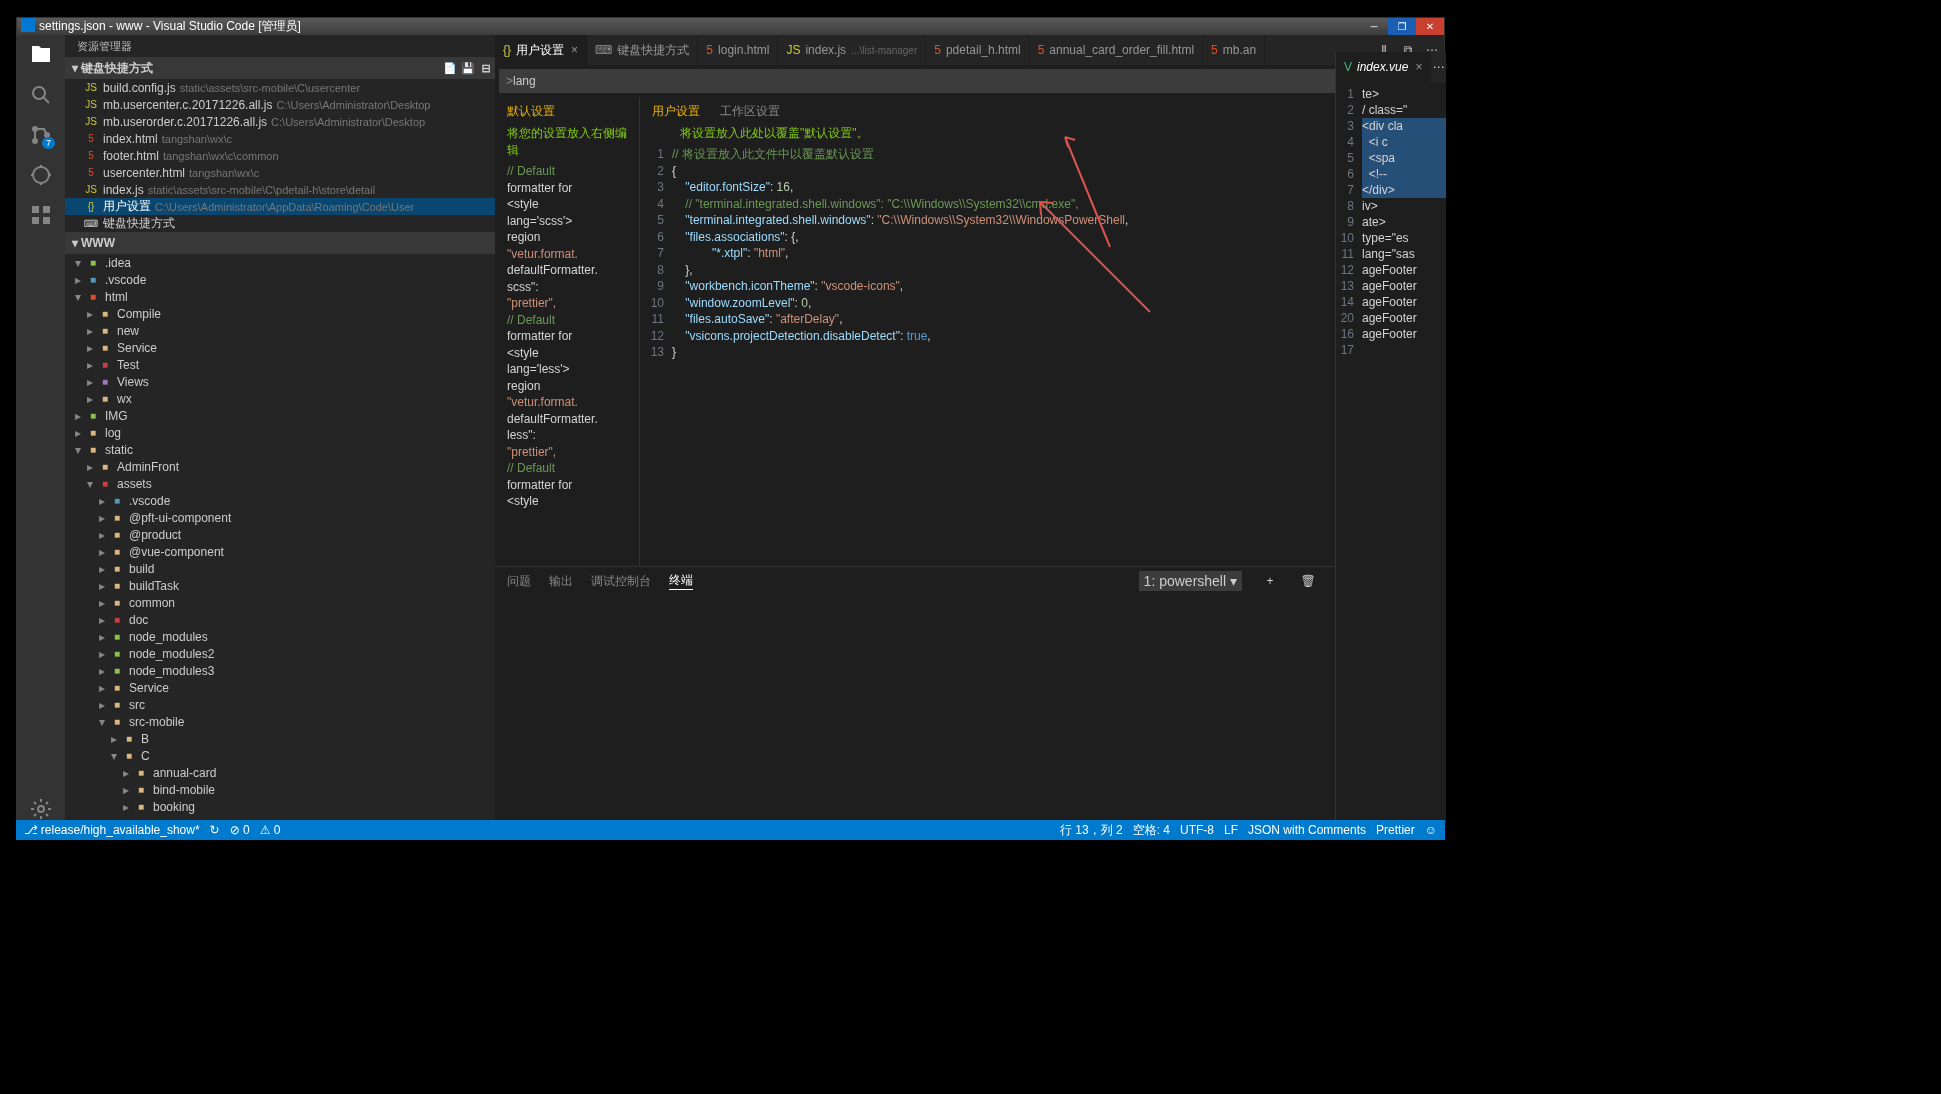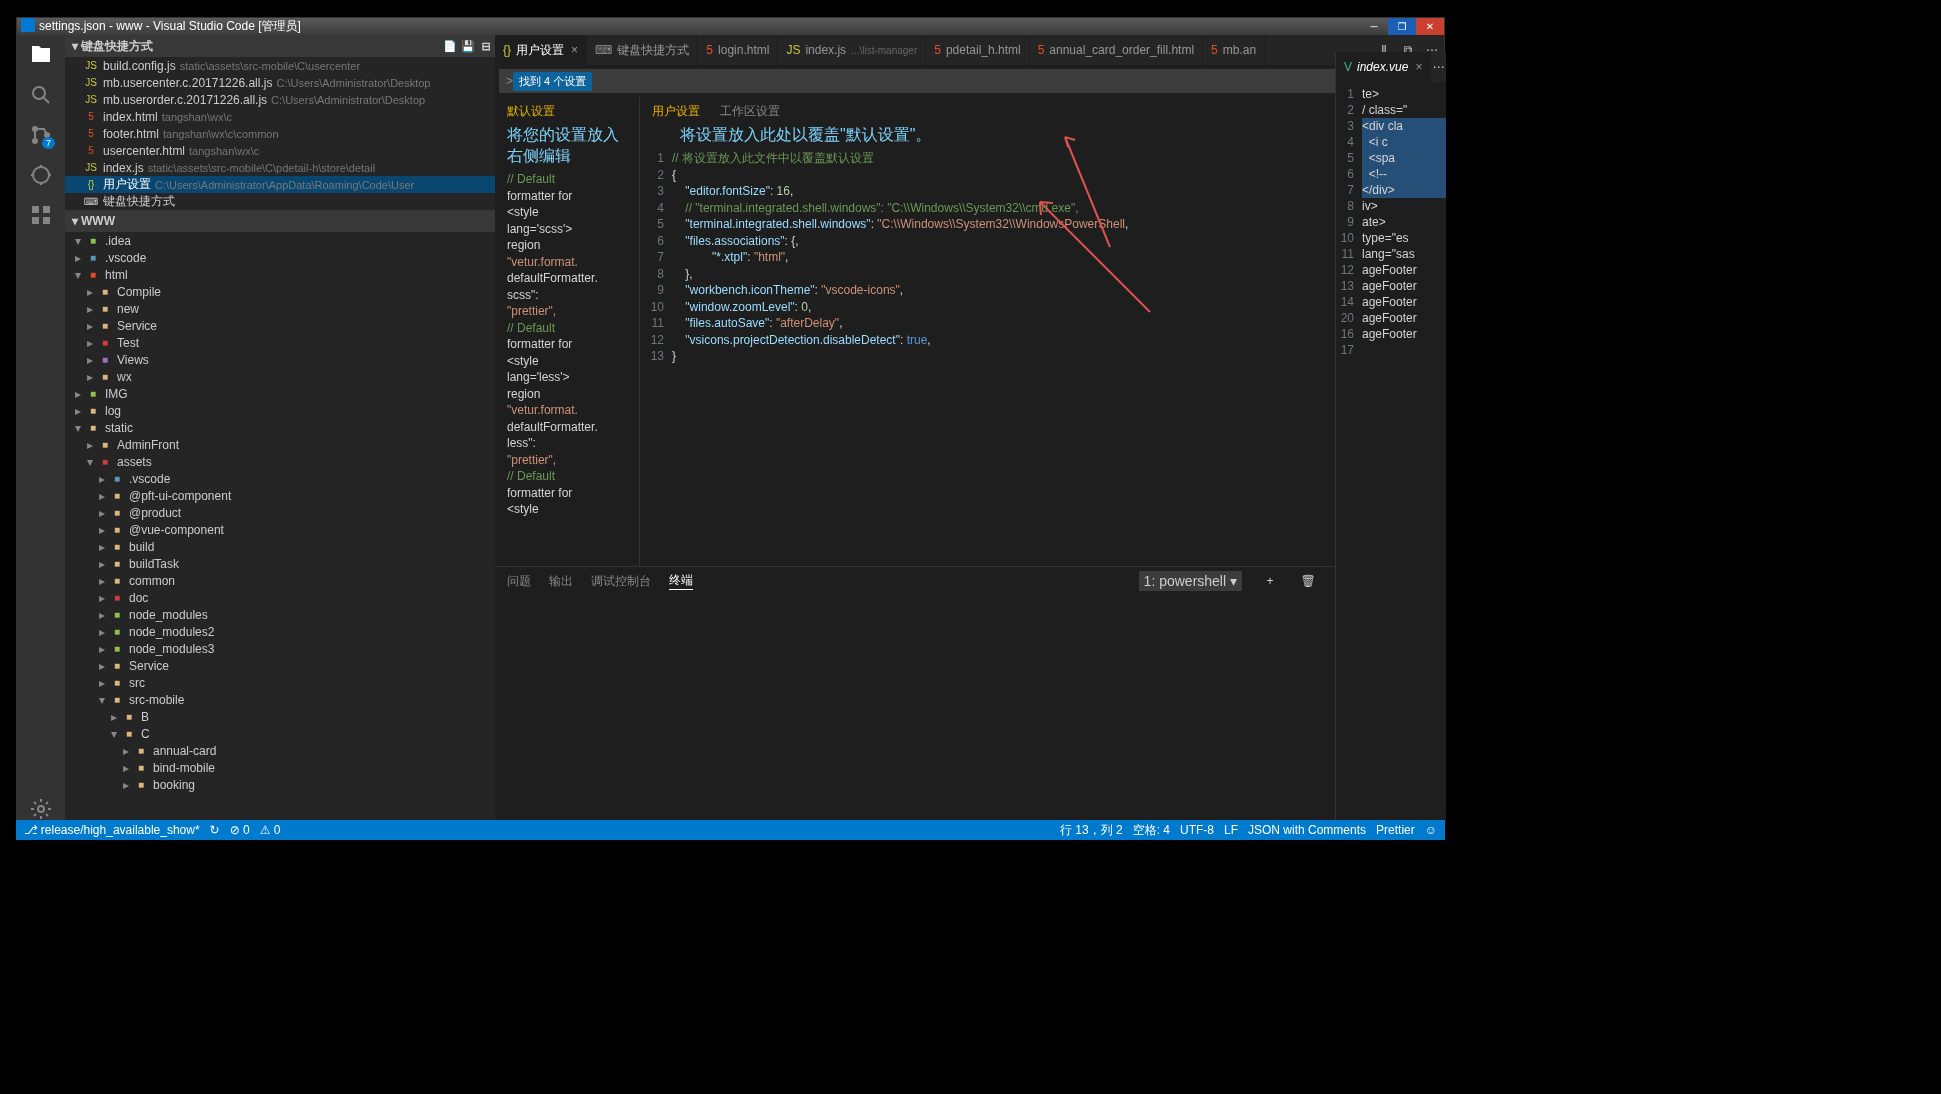--- a/index.html
+++ b/index.html
@@ -135,6 +135,7 @@
         </div>
     </div>
     <div class="sidebar">
+      <div class="sb-title">资源管理器</div>
       <div class="sb-sec">
         <span class="chev">▾</span>
           <span>键盘快捷方式</span>

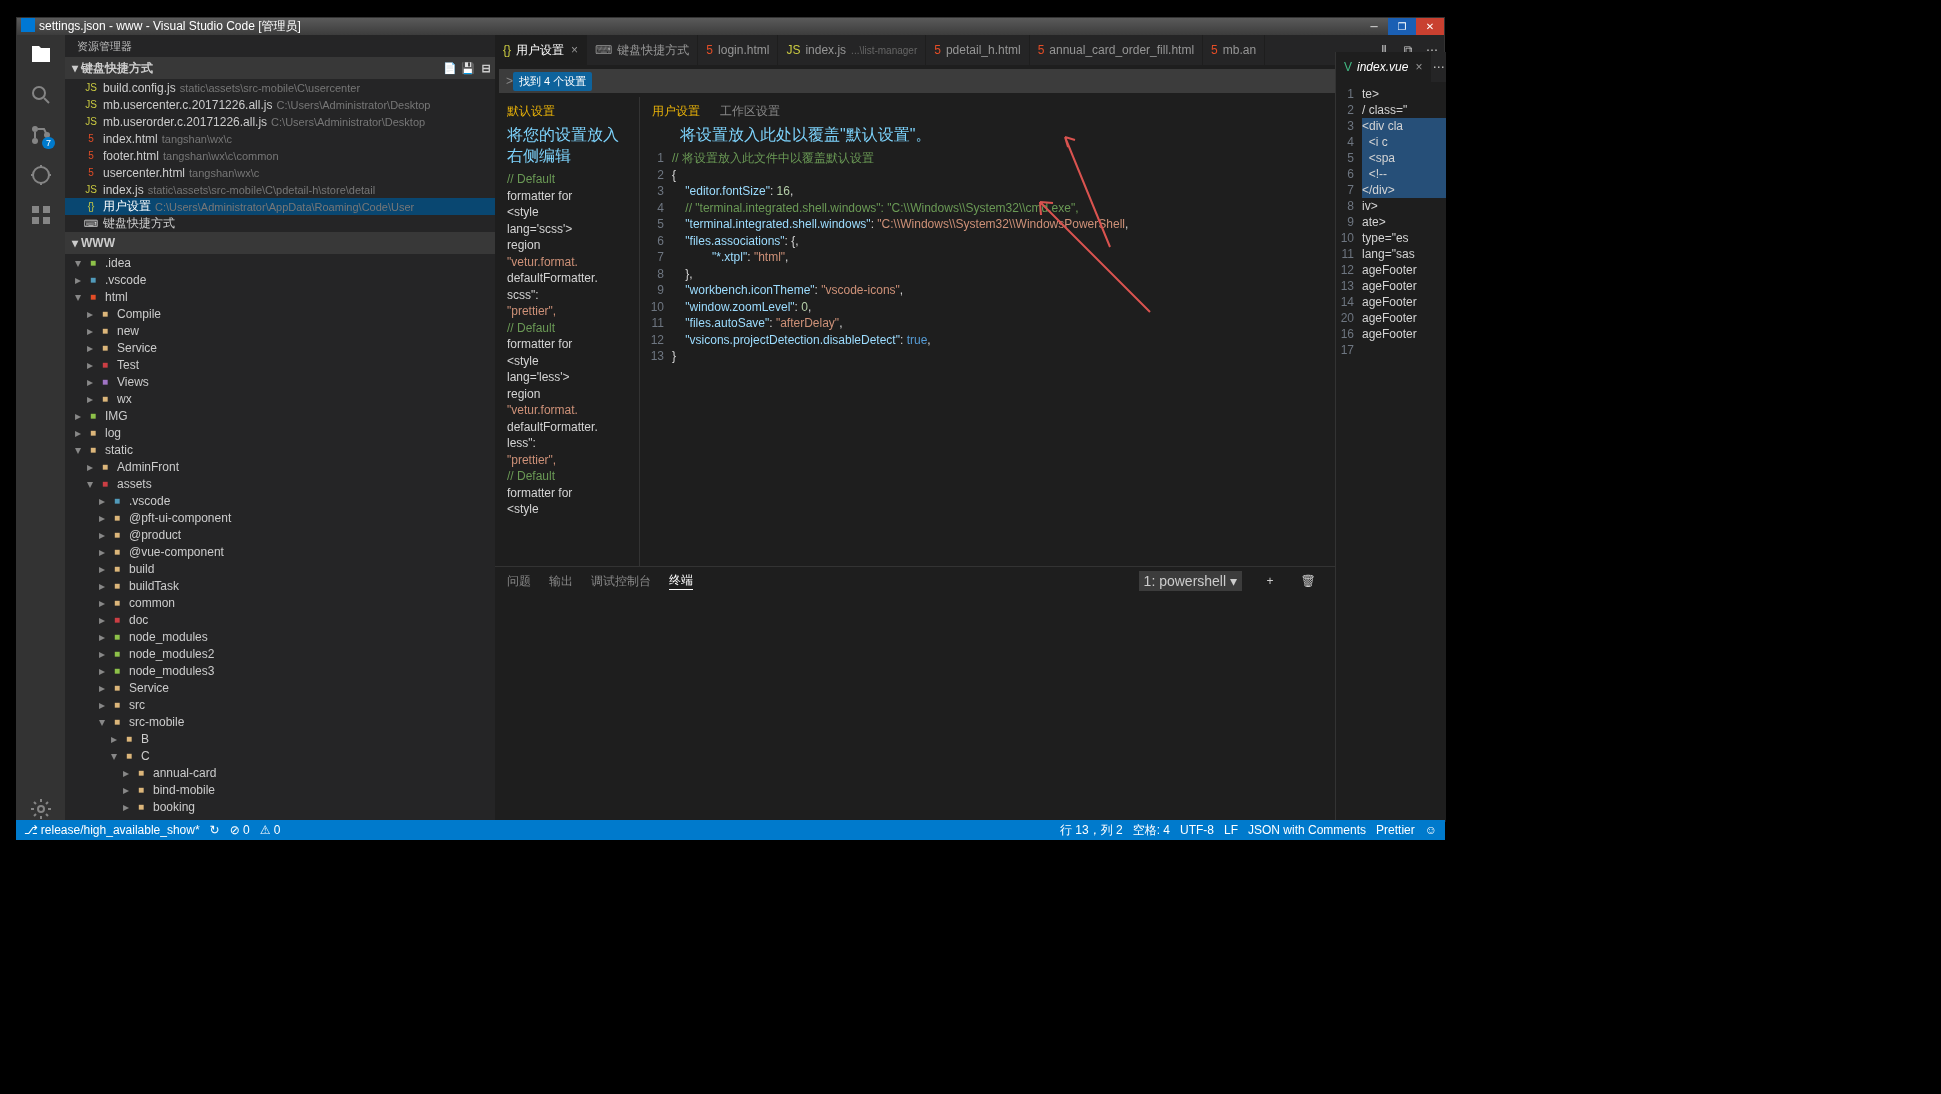--- a/index.html
+++ b/index.html
@@ -402,6 +402,7 @@
         </div>
       <div class="searchbar">
         <span style="color:#888">&gt;</span>
+        <input value="lang" style="">
         <span class="res">找到 4 个设置</span>
       </div>
       <div class="split">

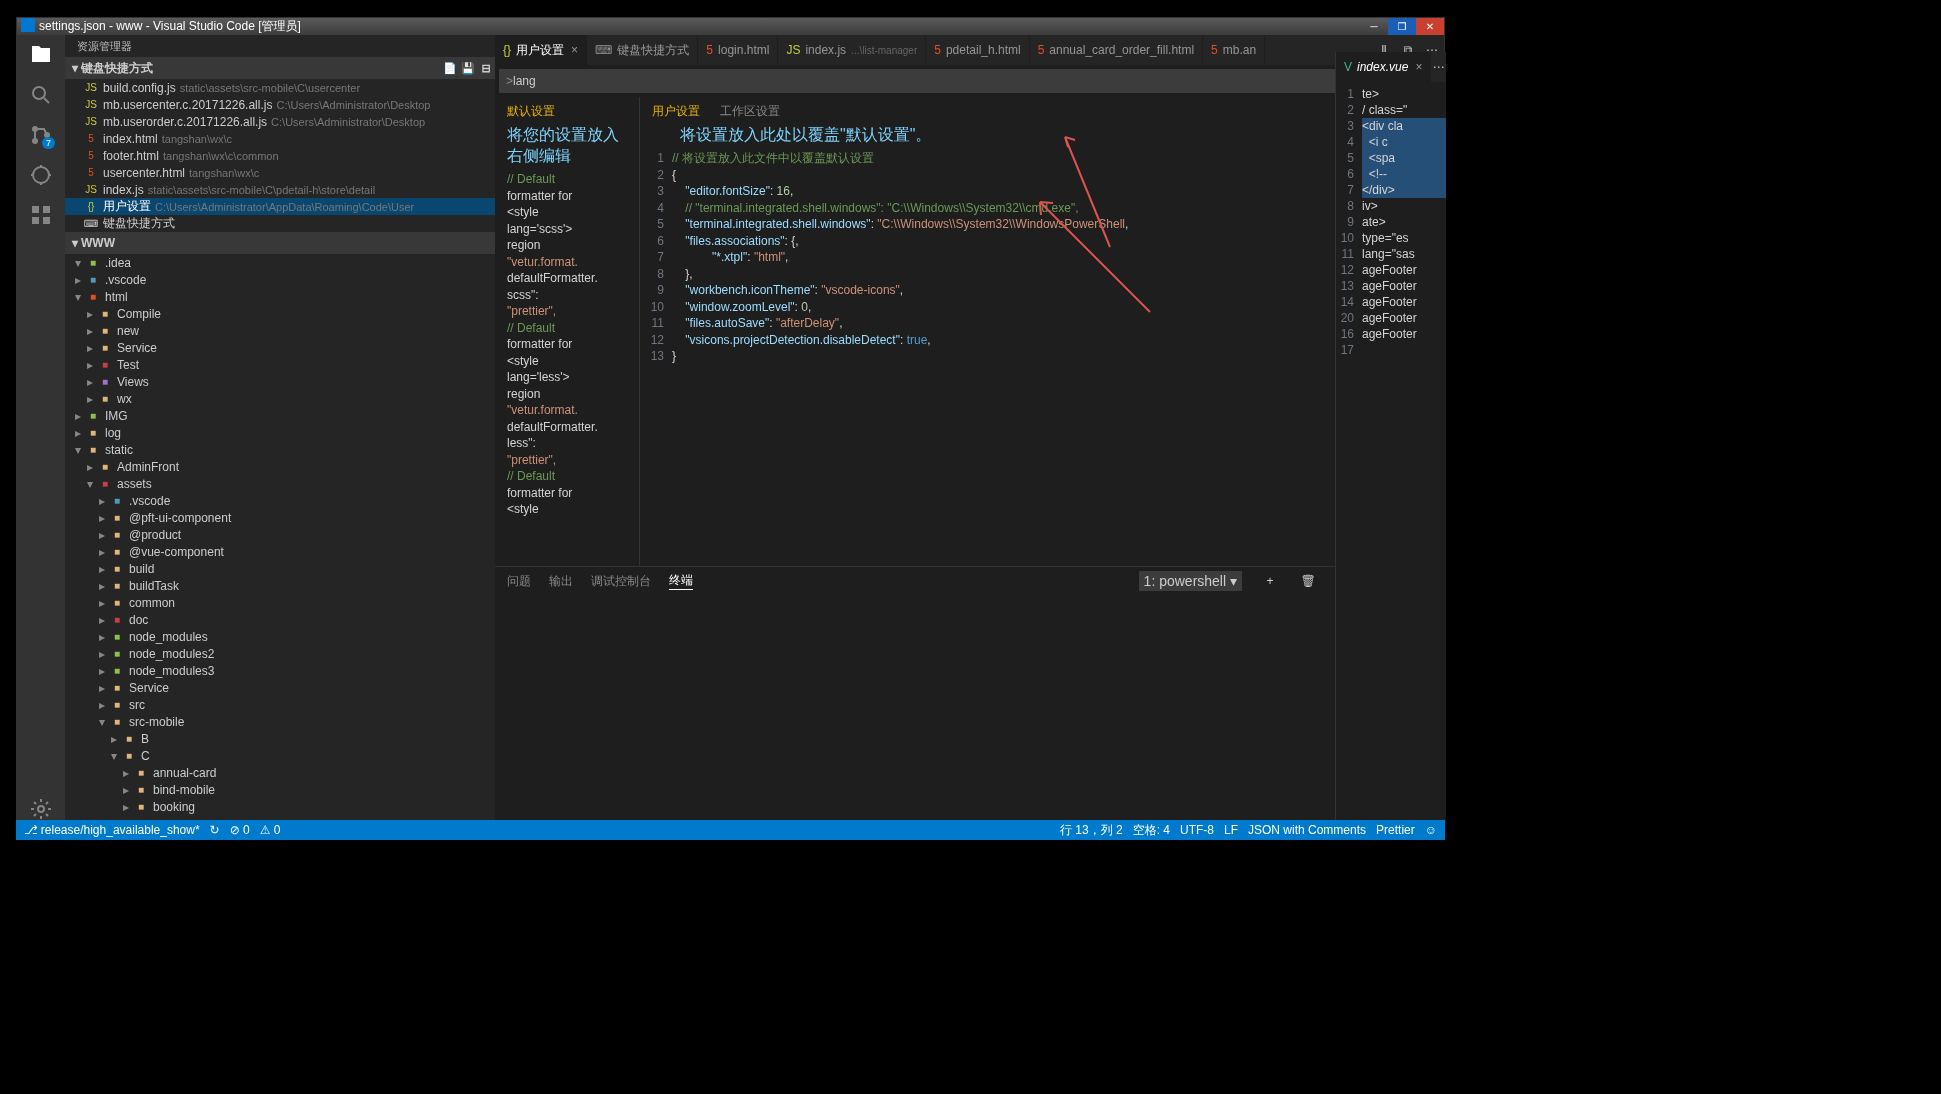--- a/index.html
+++ b/index.html
@@ -54,7 +54,7 @@
 .pane{display:flex;flex-direction:column;min-width:0}
 .pane-head{height:28px;display:flex;align-items:center;padding:0 12px;gap:20px;color:#888;font-size:12px}
 .pane-head .act{color:#eab308}
-.pane-sub{color:#7dd3fc;padding:0 12px 4px;font-size:16px}
+.pane-sub{color:#84cc16;padding:0 12px 4px;font-size:12px}
 .code{flex:1;overflow:hidden;font-family:Consolas,monospace;font-size:13px;line-height:16.5px;position:relative}
 .code .ln{display:flex}
 .code .gut{width:32px;text-align:right;color:#6e7681;padding-right:8px;flex-shrink:0}

